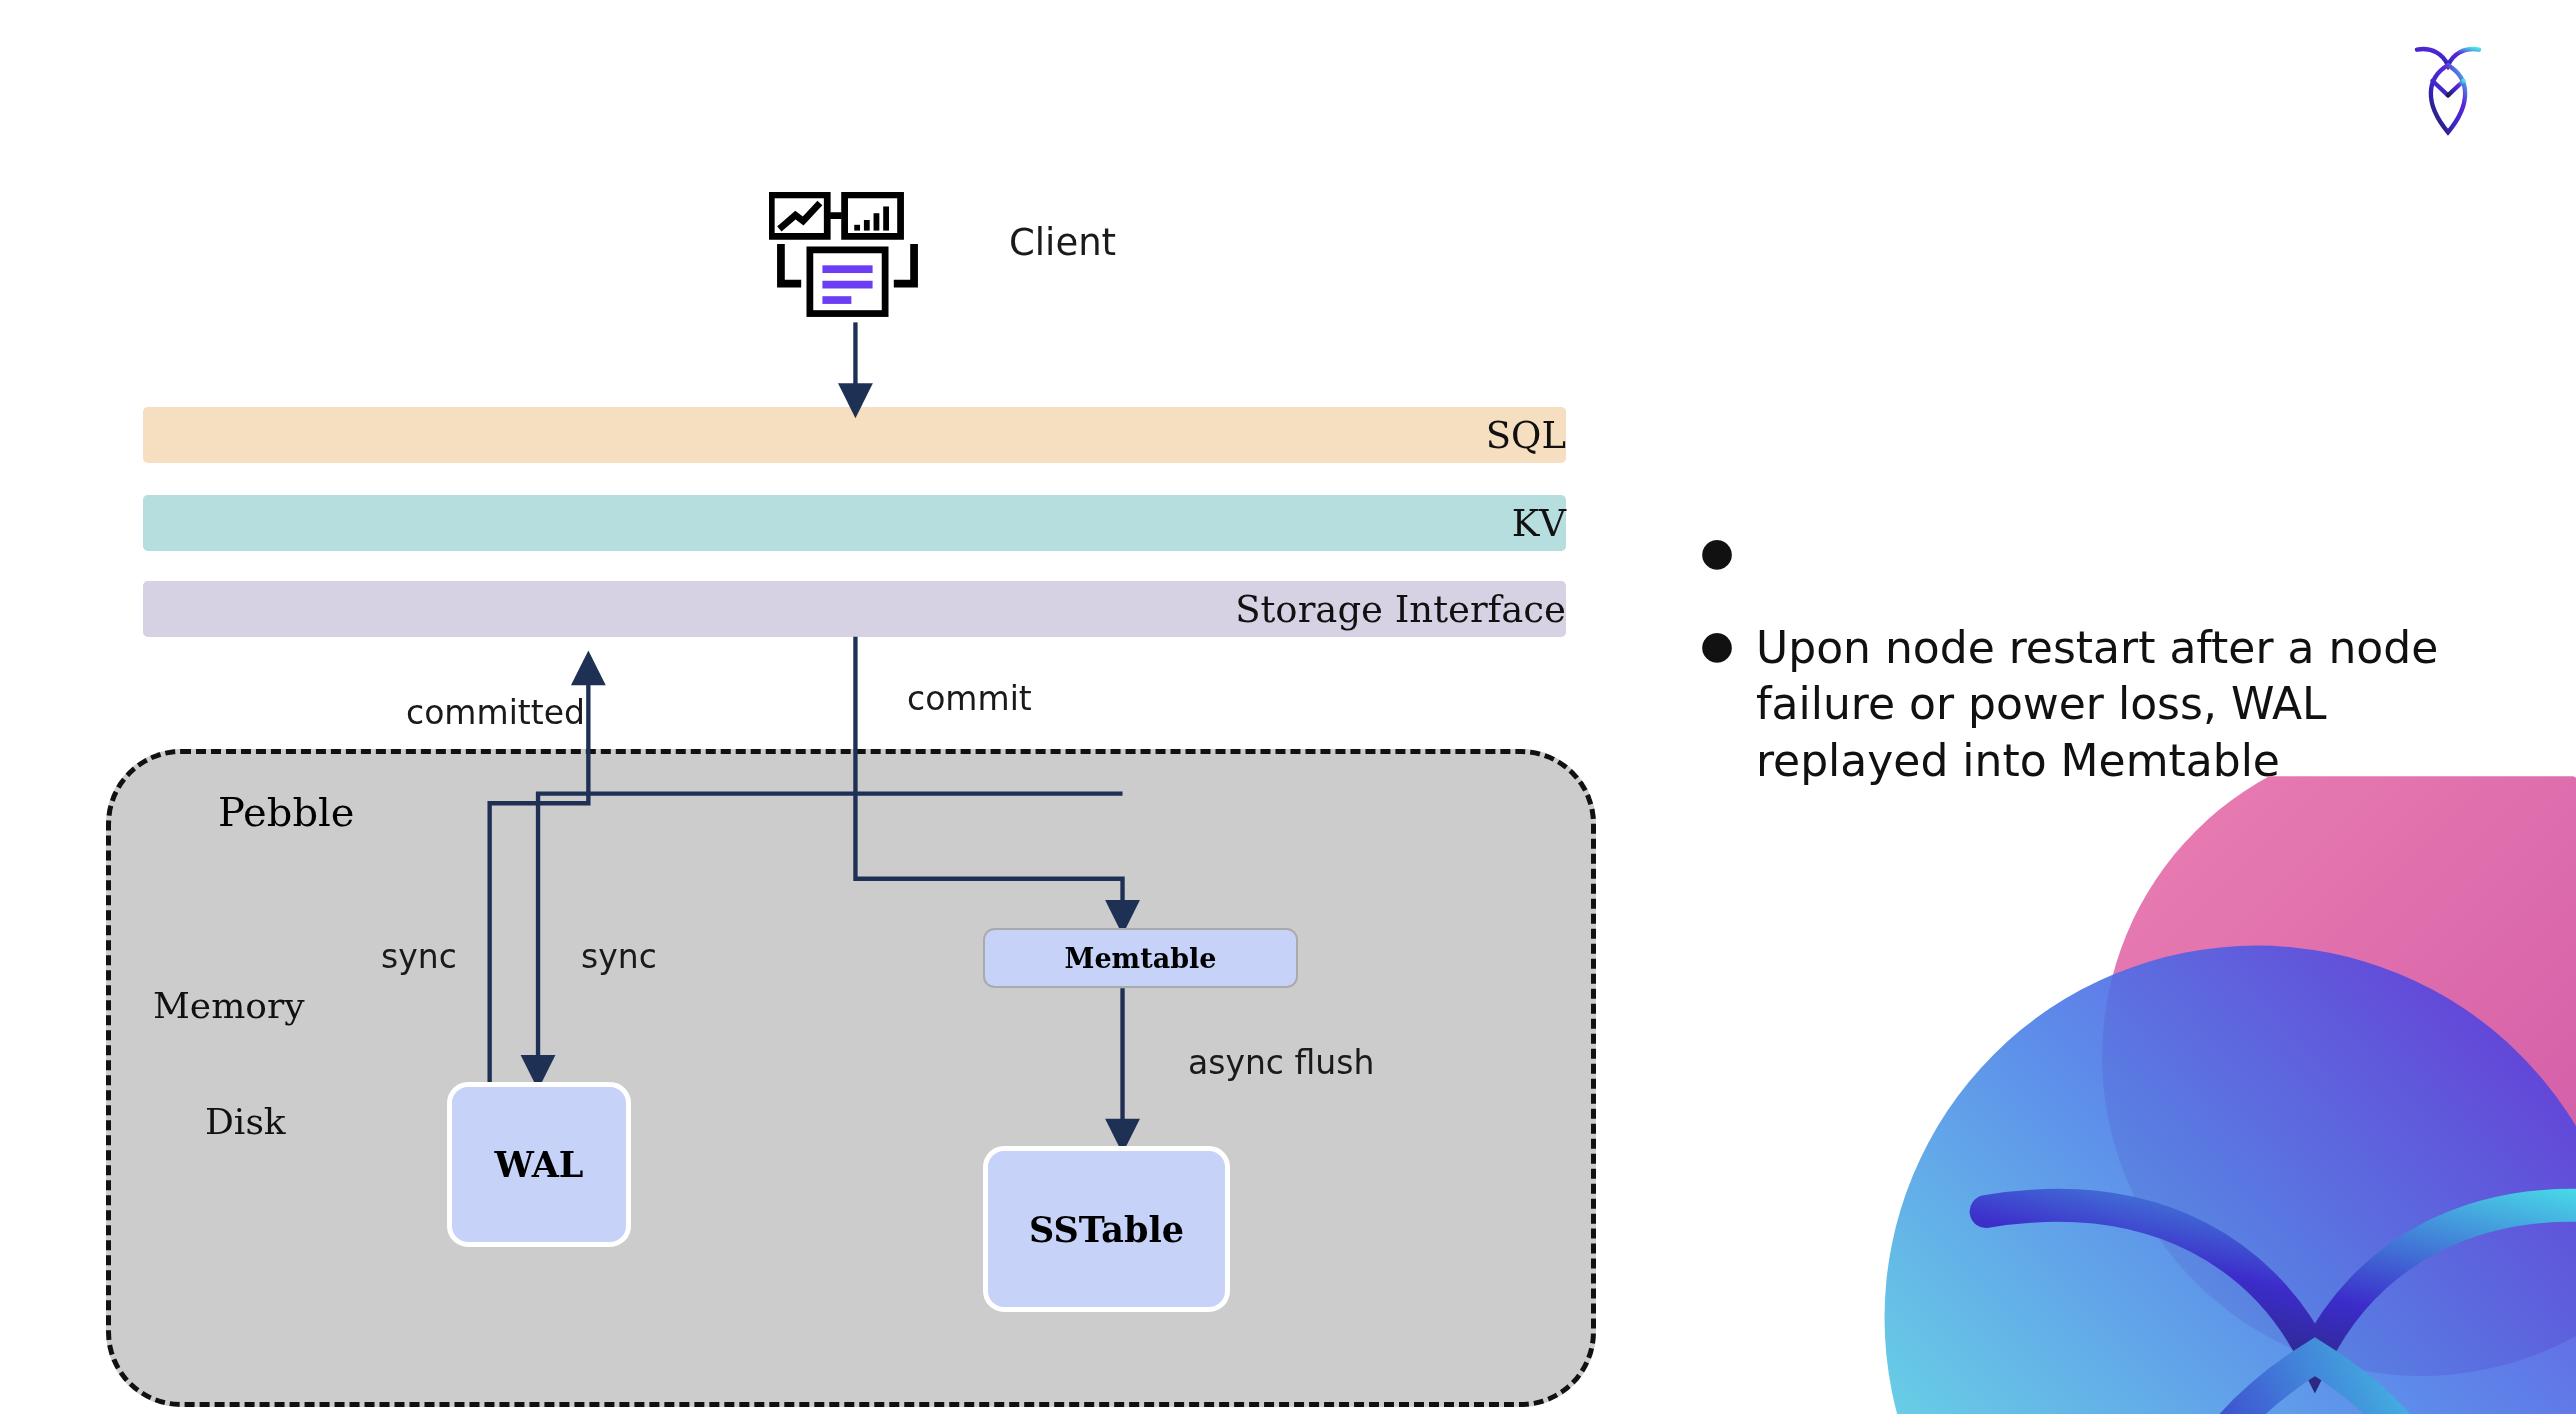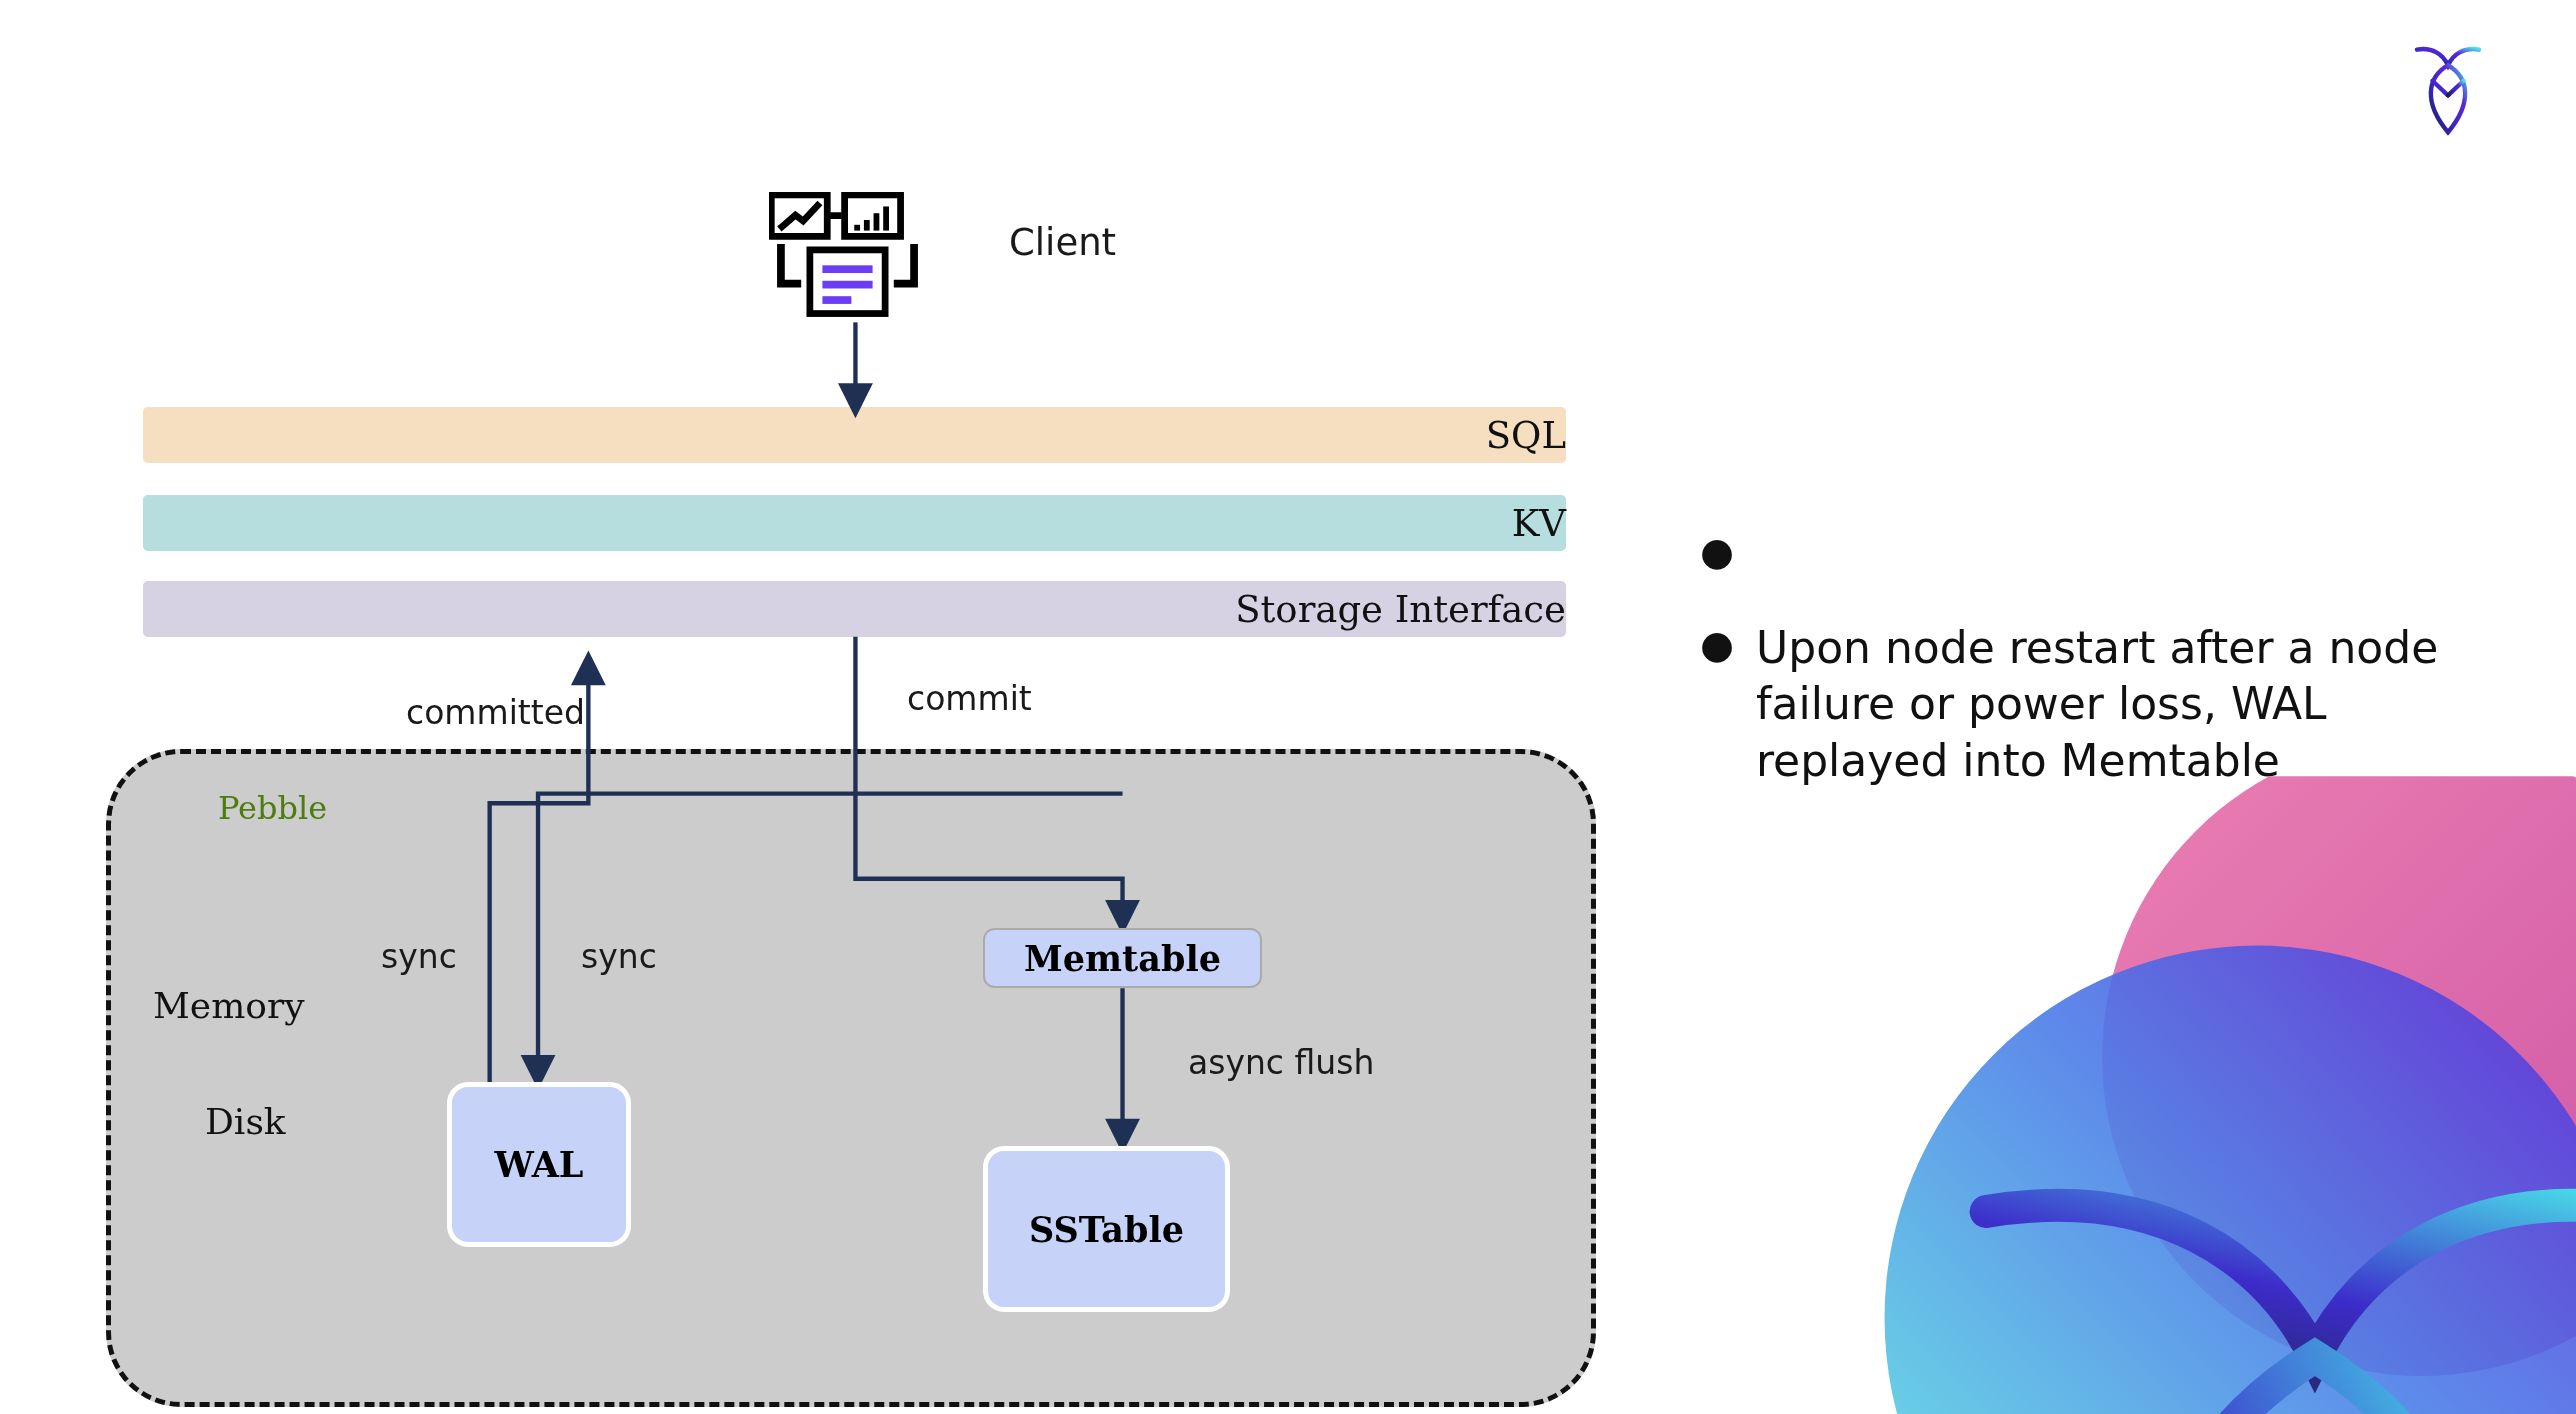--- a/index.html
+++ b/index.html
@@ -45,7 +45,7 @@
   }
   #pebble-label{
     position:absolute;left:218px;top:789px;
-    font-family:"DejaVu Serif", serif;font-size:32px;color:#4d7c0f;text-align:right;
+    font-family:"DejaVu Serif", serif;font-size:40px;color:#000000;text-align:right;
   }
   #memory-label{
     position:absolute;left:153px;top:985px;

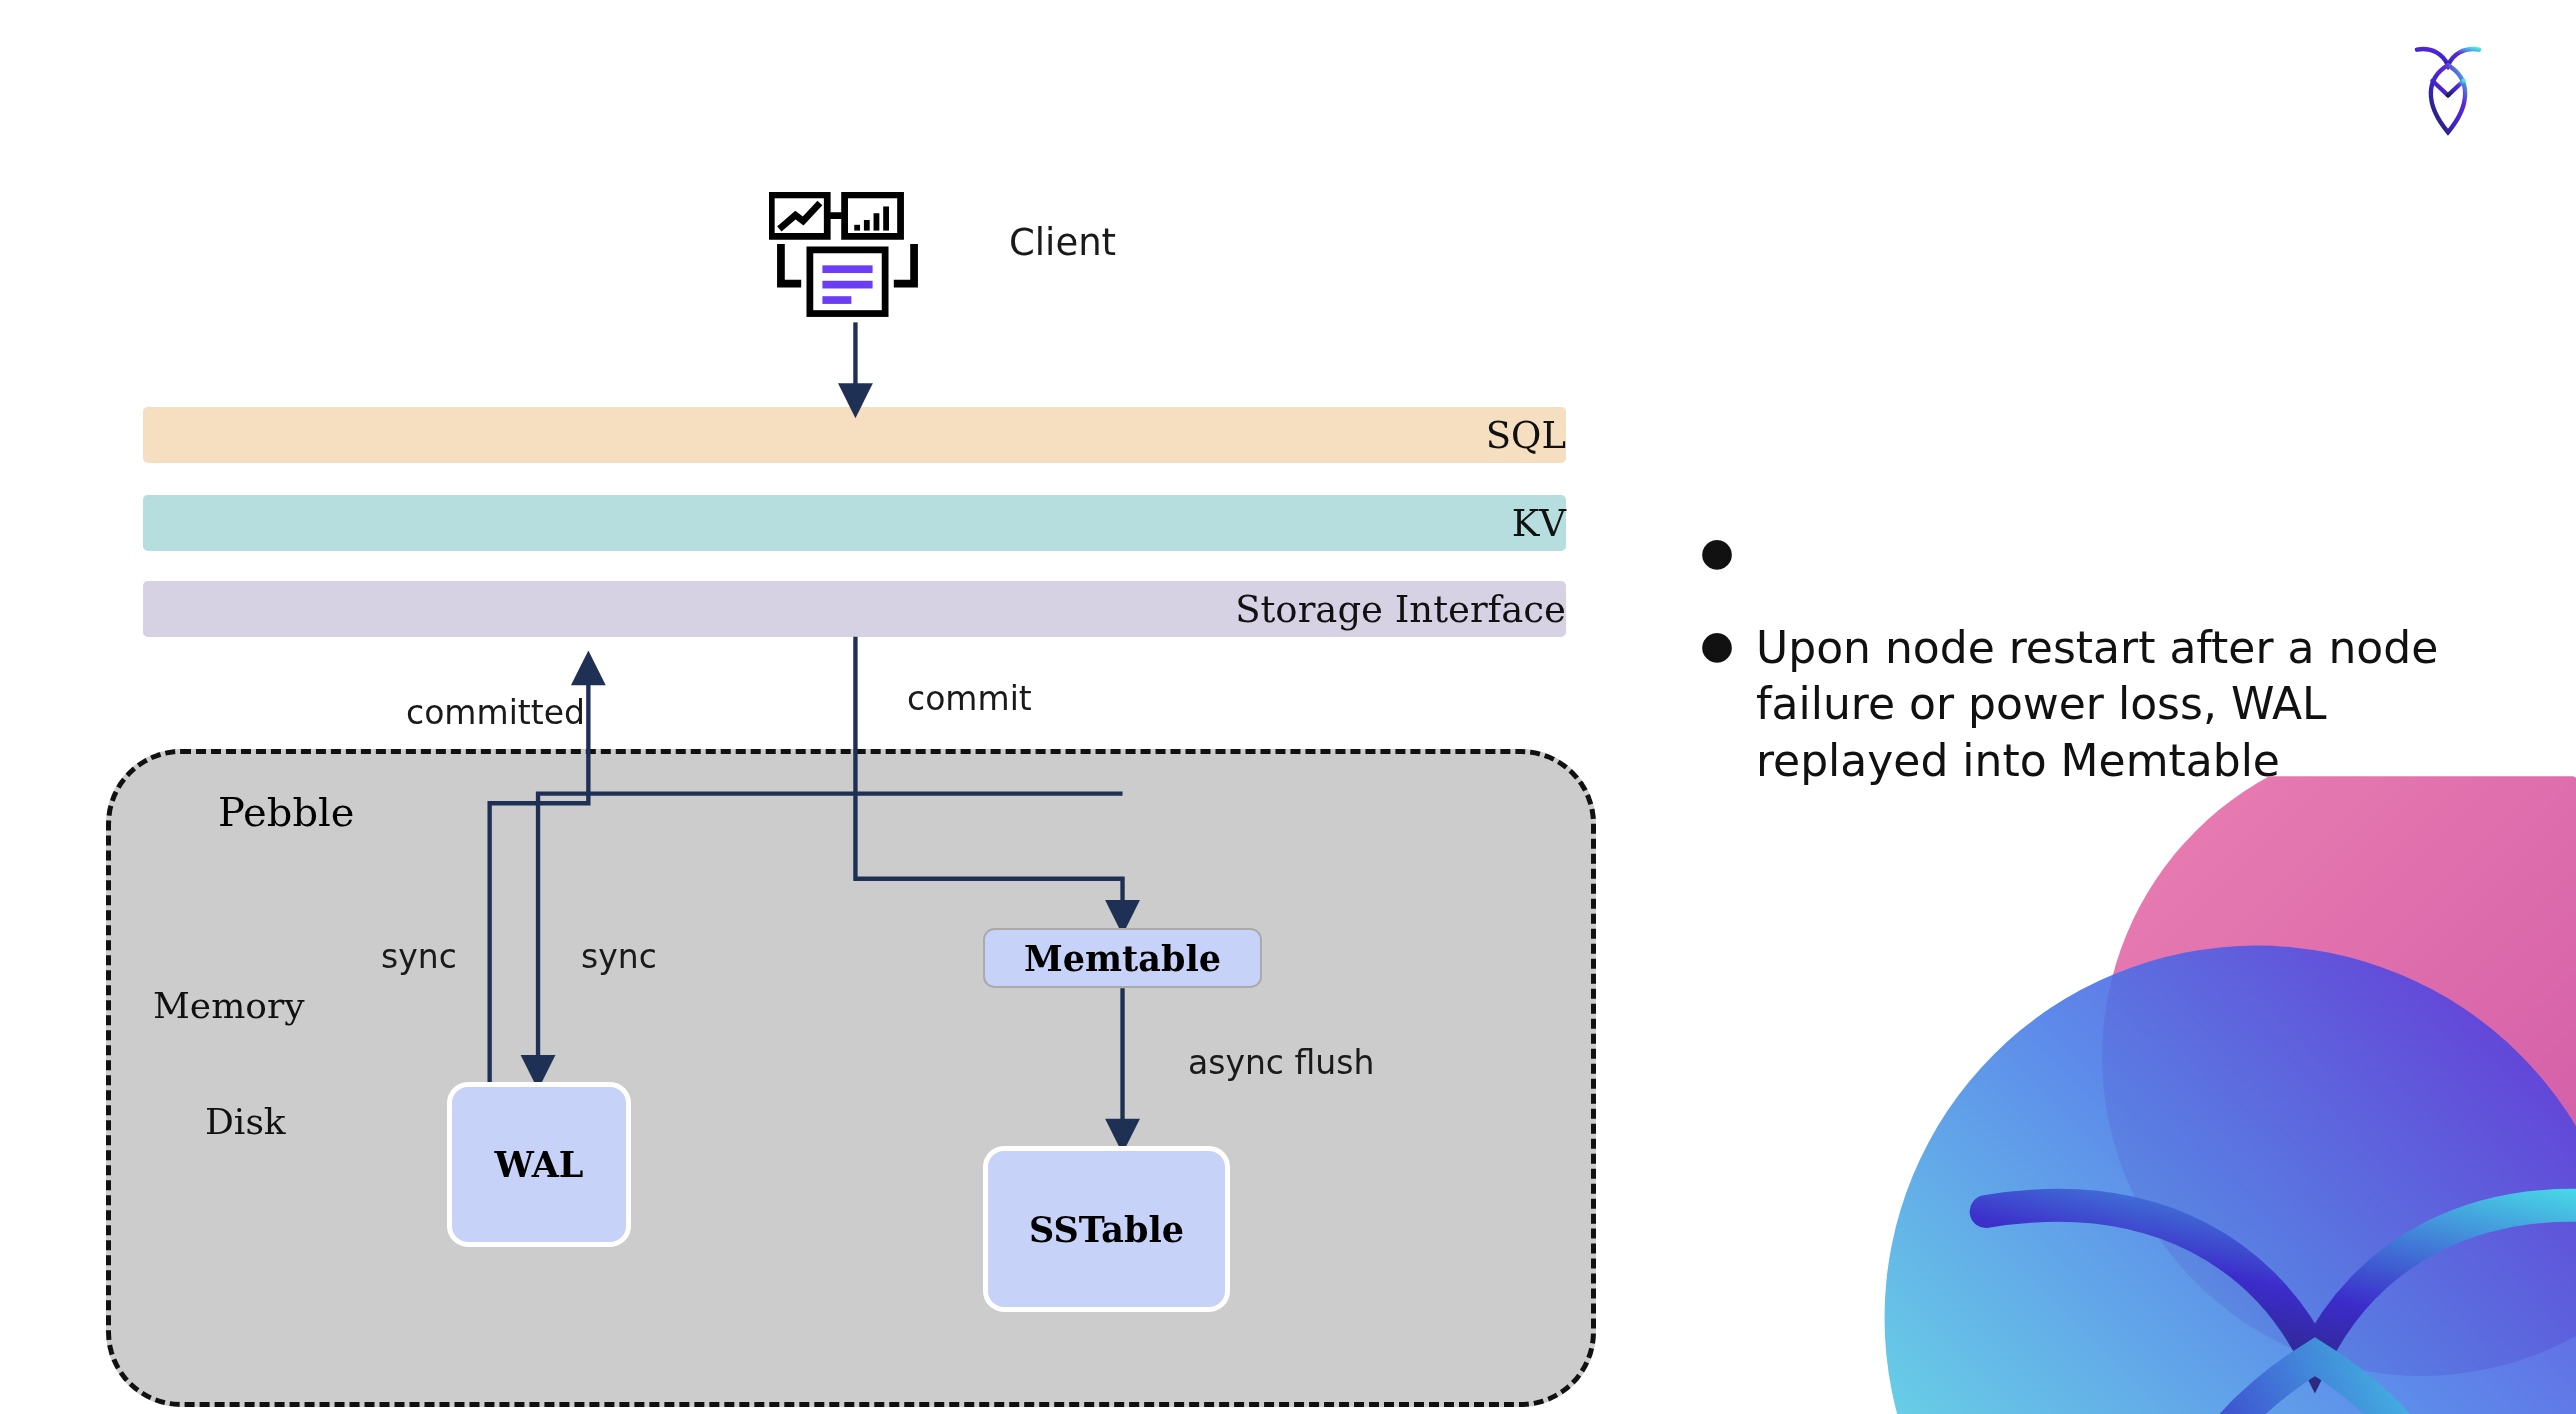--- a/index.html
+++ b/index.html
@@ -64,8 +64,8 @@
     box-sizing:border-box;
   }
   #node-memtable{
-    left:983px;top:928px;width:279px;height:60px;border-radius:11.6px;
-    border:2.9px solid #aaa;font-size:35px;
+    left:983px;top:928px;width:315px;height:60px;border-radius:11.6px;
+    border:2.9px solid #aaa;font-size:27px;
   }
   #node-wal{
     left:447px;top:1082px;width:184px;height:165px;border-radius:21px;

